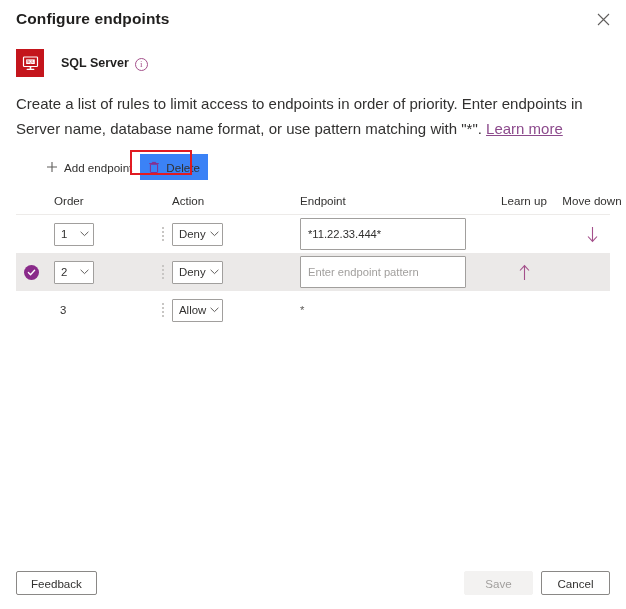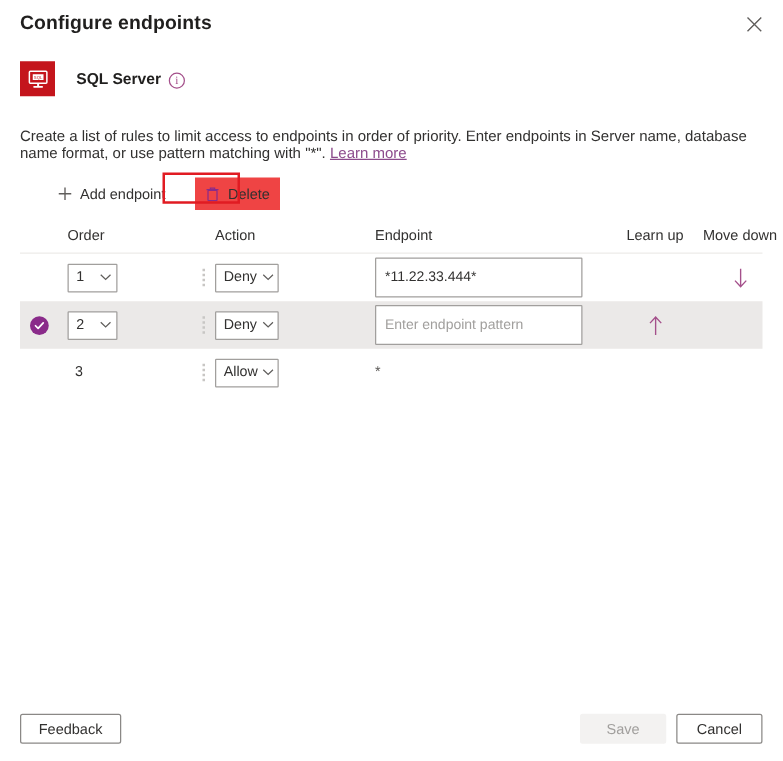--- a/index.html
+++ b/index.html
@@ -87,9 +87,9 @@
   }
 
   .desc {
-    margin-top: 24px;
-    font-size: 12px;
-    line-height: 13px;
+    margin-top: 12px;
+    font-size: 15px;
+    line-height: 25px;
     color: #323130;
     max-width: 596px;
   }

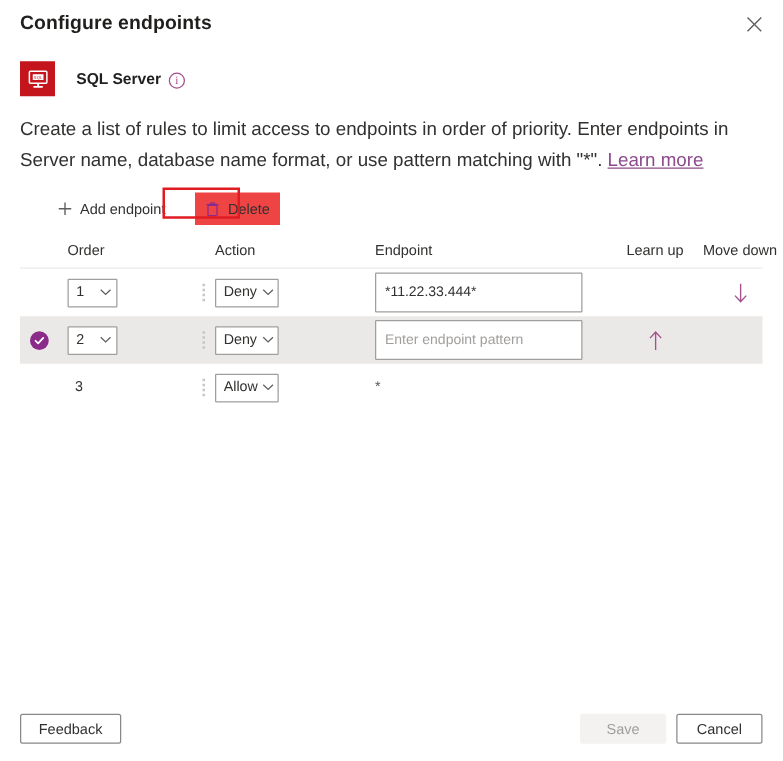--- a/index.html
+++ b/index.html
@@ -104,7 +104,7 @@
     height: 26px;
     display: flex;
     align-items: center;
-    gap: 16px;
+    gap: 0px;
     position: relative;
   }
   .cmd {

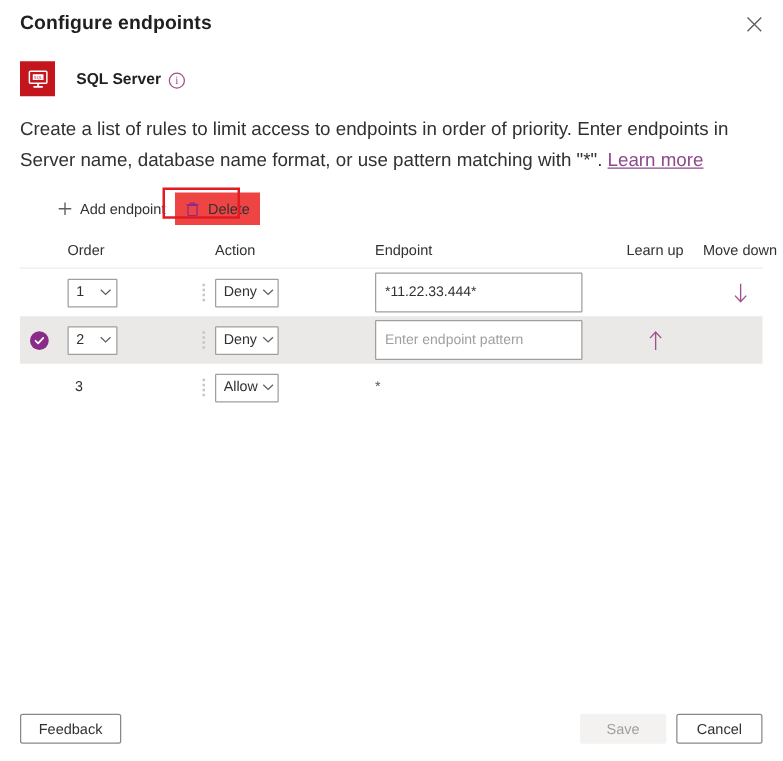--- a/index.html
+++ b/index.html
@@ -123,7 +123,7 @@
   .cmd .gl { margin-right: 6px; display: flex; align-items: center; }
   .cmd-add { margin-left: 22px; }
   .cmd-delete {
-    background: #ef4444;
+    background: #3b82f6;
     position: relative;
   }
   

